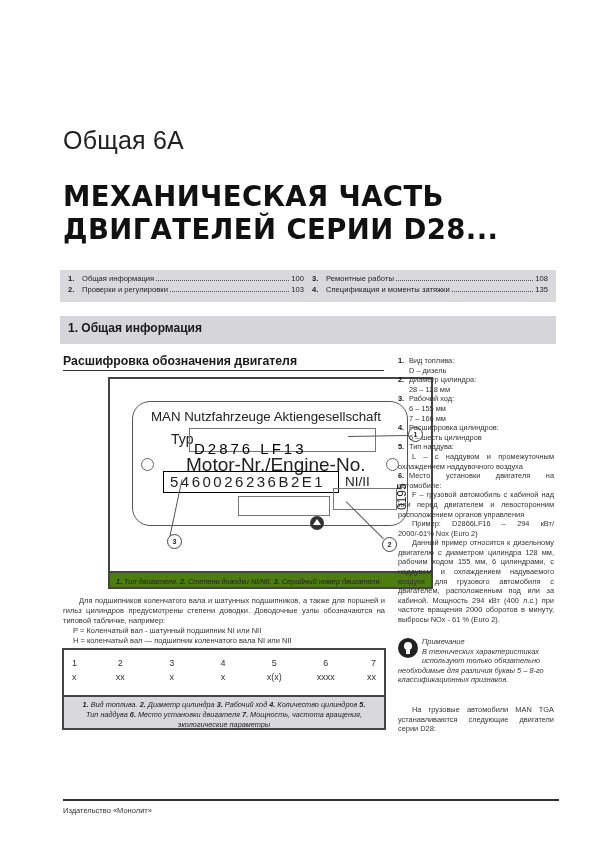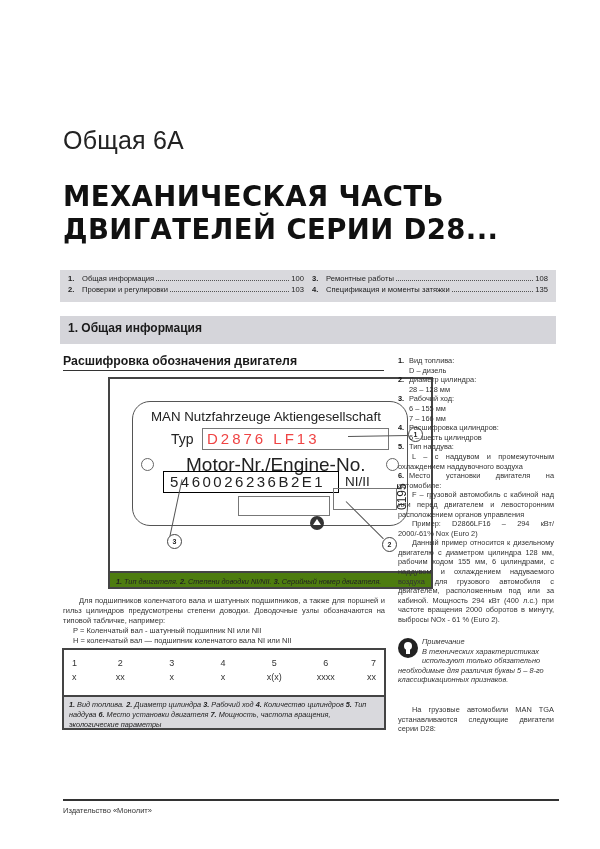--- a/index.html
+++ b/index.html
@@ -29,7 +29,7 @@
     .plate { position: absolute; left: 22px; top: 22px; width: 276px; height: 125px; border: 1px solid #555; border-radius: 18px; }
     .plate-company { position: absolute; left: 18px; top: 7px; font-size: 13.3px; color: #222; white-space: nowrap; }
     .plate-typ-label { position: absolute; left: 38px; top: 29px; font-size: 14px; color: #222; }
-    .plate-typ-box { position: absolute; left: 69px; top: 26px; width: 187px; height: 22px; border: 1px solid #777; font-size: 15px; letter-spacing: 3px; padding: 1px 4px; color: #ef4444; white-space: nowrap; }
+    .plate-typ-box { position: absolute; left: 56px; top: 26px; width: 187px; height: 22px; border: 1px solid #777; font-size: 15px; letter-spacing: 3px; padding: 11px 4px; color: #000000; white-space: nowrap; }
     .plate-motor-label { position: absolute; left: 53px; top: 52px; font-size: 19px; color: #222; white-space: nowrap; }
     .plate-engine-box { position: absolute; left: 30px; top: 69px; width: 176px; height: 22px; border: 1px solid #000000; font-size: 15px; letter-spacing: 2.5px; padding: 1px 6px; color: #222; white-space: nowrap; }
     .plate-ni { position: absolute; left: 212px; top: 72px; font-size: 13.5px; color: #222; }

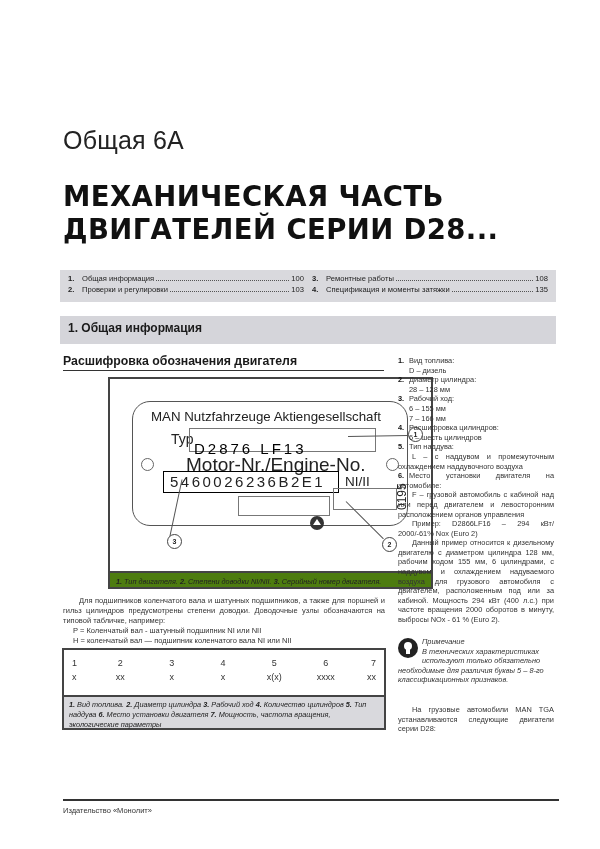--- a/index.html
+++ b/index.html
@@ -52,7 +52,7 @@
     .code-cell { text-align: center; font-size: 9px; color: #333; line-height: 14px; width: 38px; }
     .code-cell:first-child { text-align: left; width: 16px; }
     .code-cell:last-child { text-align: right; width: 18px; }
-    .code-caption { background: #d9d9dd; border-top: 2px solid #444; font-size: 7.3px; font-style: italic; padding: 3px 5px; line-height: 10px; color: #222; height: 33px; }
+    .code-caption { background: #d9d9dd; border-top: 2px solid #444; font-size: 7.3px; font-style: italic; padding: 3px 16px; line-height: 10px; color: #222; height: 33px; text-align: center; }
 
     .rlist { position: absolute; left: 398px; top: 356px; width: 156px; font-size: 7.4px; line-height: 9.6px; color: #333; text-align: justify; }
     .rlist .n { font-weight: bold; color: #111; display: inline-block; width: 11px; }

